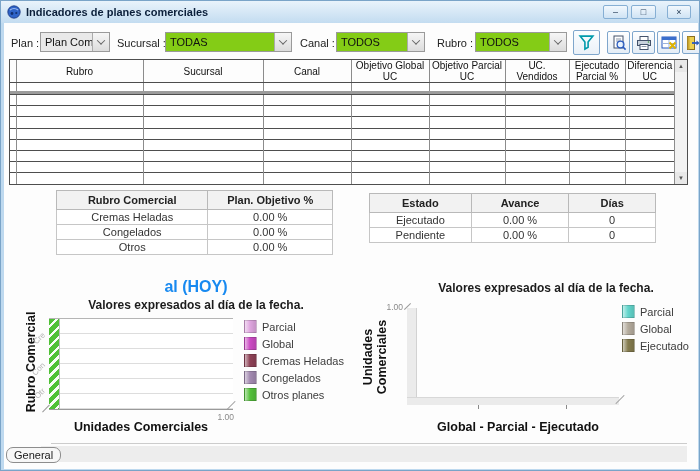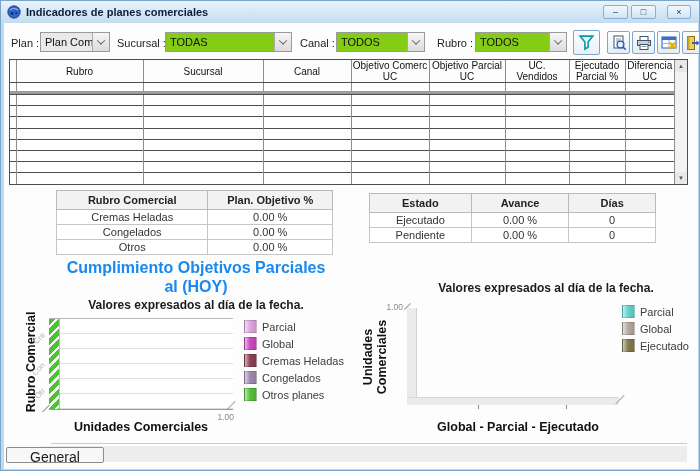--- a/index.html
+++ b/index.html
@@ -216,7 +216,7 @@
           <th>Rubro</th>
           <th>Sucursal</th>
           <th>Canal</th>
-          <th>Objetivo Comerc UC</th>
+          <th>Objetivo Global UC</th>
           <th>Objetivo Parcial UC</th>
           <th>UC. Vendidos</th>
           <th>Ejecutado Parcial %</th>

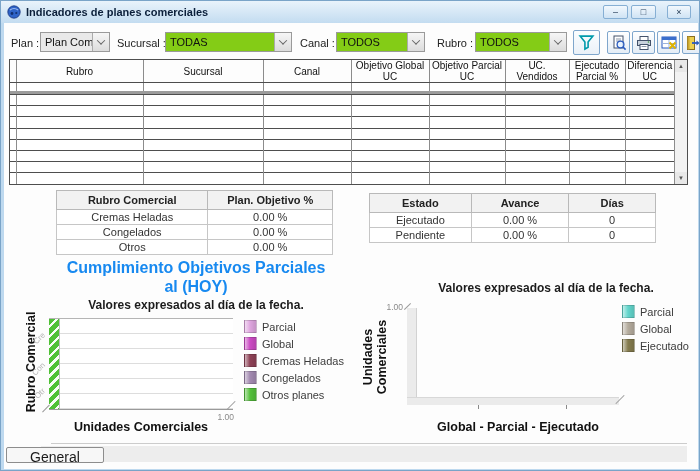--- a/index.html
+++ b/index.html
@@ -389,7 +389,6 @@
     </tbody>
   </table>
 
-  <div class="ctitle" style="left:30px; top:258px; width:330px; font-size:16px;">Cumplimiento Objetivos Parciales</div>
   <div class="ctitle" style="left:30px; top:277px; width:330px; font-size:16px;">al (HOY)</div>
   <div class="csub" style="left:30px; top:297px; width:330px;">Valores expresados al día de la fecha.</div>
 

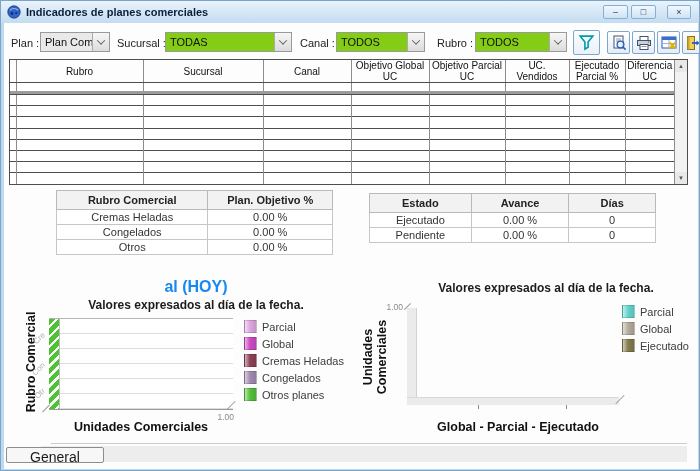--- a/index.html
+++ b/index.html
@@ -99,9 +99,9 @@
   .bottom-line { position:absolute; left:50px; top:420px; width:636px; height:1px; background:#cccccc; }
   .tabstrip { position:absolute; left:40px; top:423px; width:646px; height:17px; background:#ededed; }
   .tab {
-    position:absolute; left:5px; top:424px; height:16px; padding:1px 23px;
-    background:#f7f7f7; border:1px solid #8d8d8d; border-radius:2px;
-    font-size:14px; color:#1a1a1a;
+    position:absolute; left:5px; top:424px; height:16px; padding:1px 7px;
+    background:#f7f7f7; border:1px solid #8d8d8d; border-radius:7px;
+    font-size:11px; color:#1a1a1a;
   }
 </style>
 </head>

